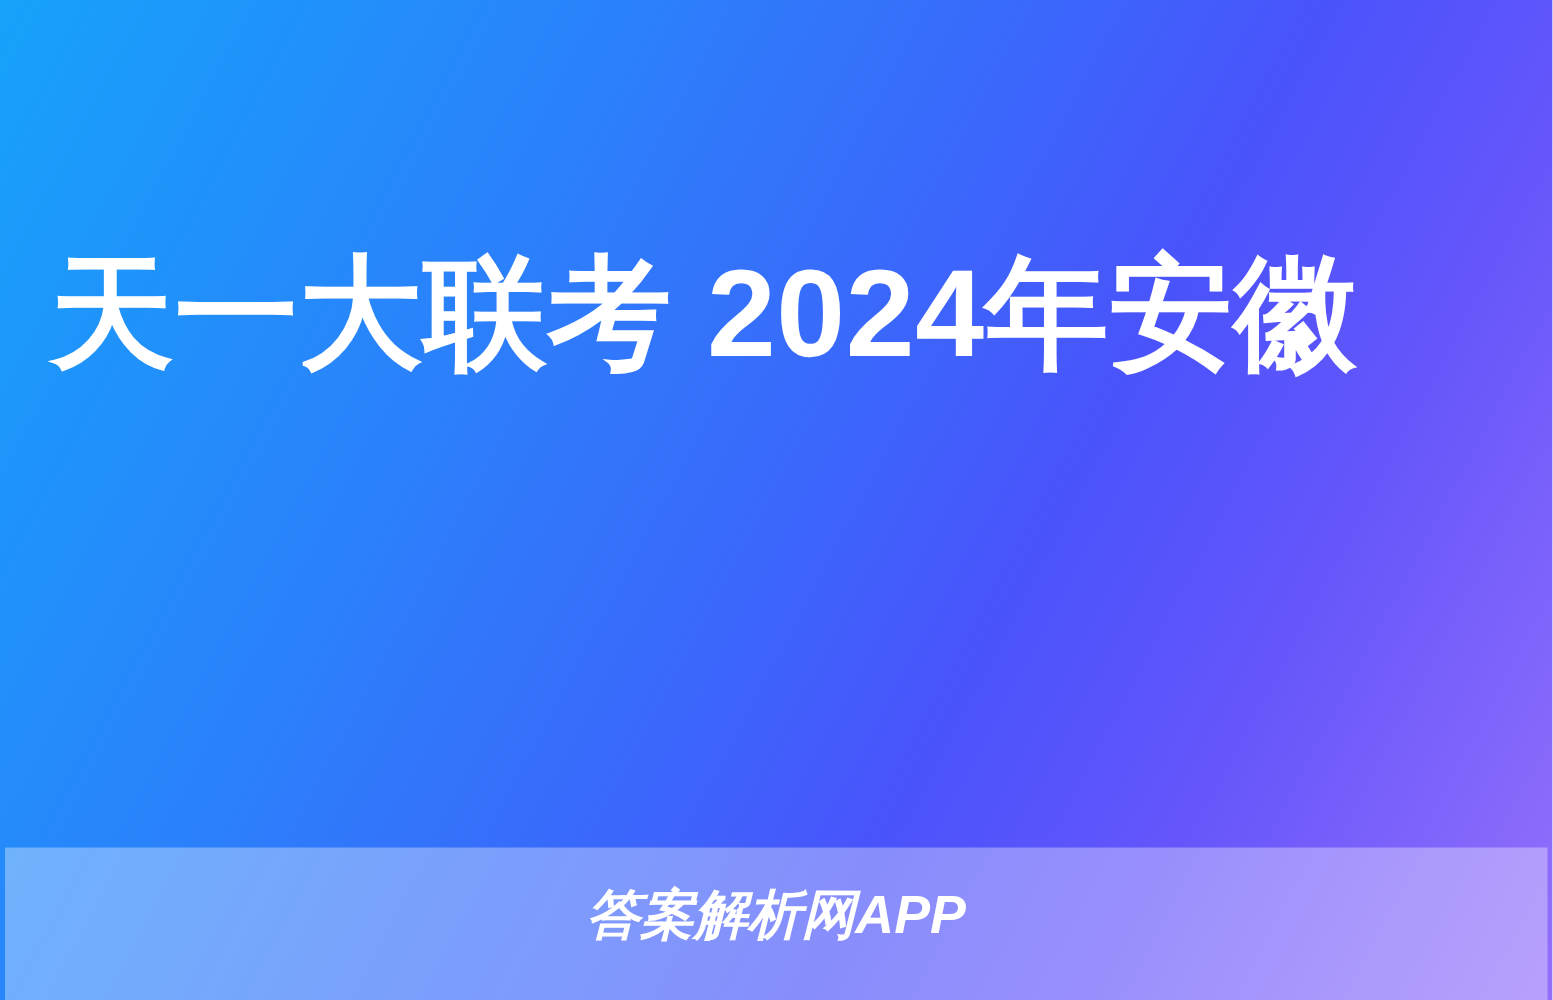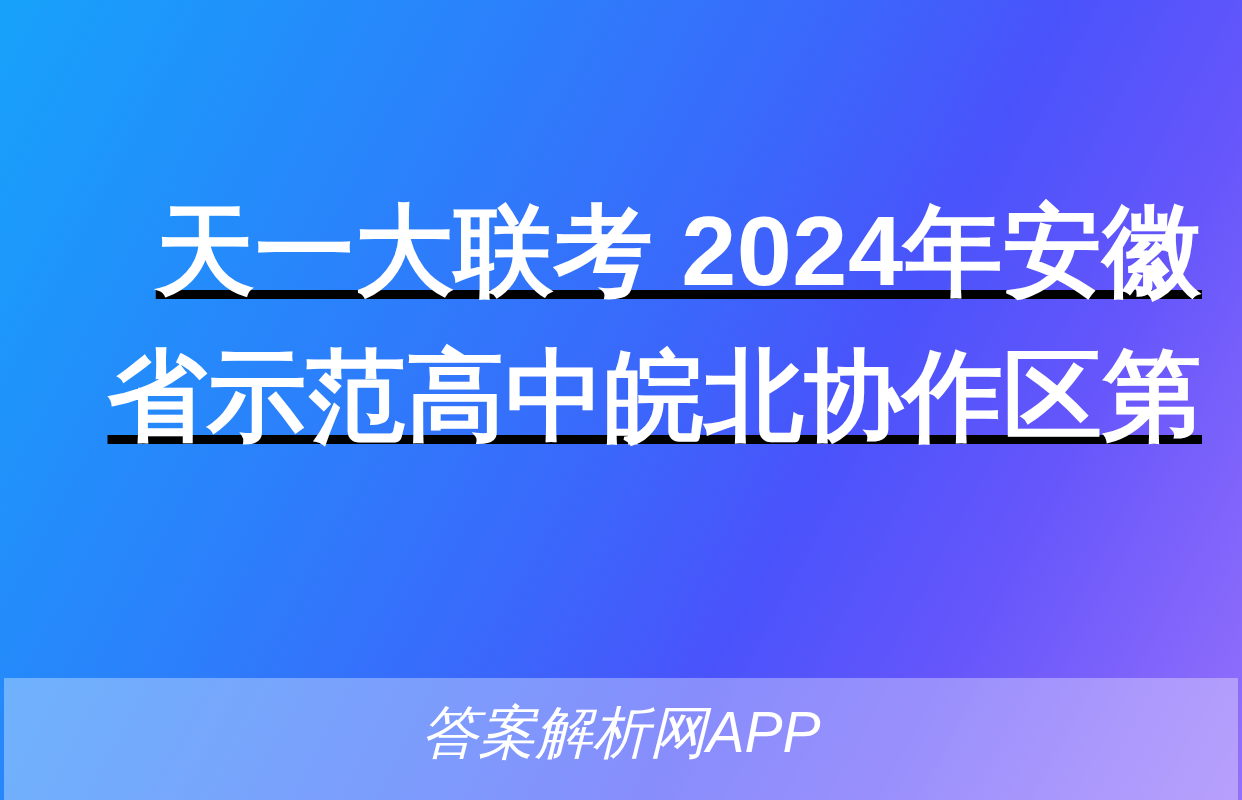--- a/index.html
+++ b/index.html
@@ -53,10 +53,9 @@
     left: 0;
     right: 0;
     top: 178px;
-    text-align: right;
+    text-align: left;
     padding: 0 40px;
     box-sizing: border-box;
-    text-decoration: underline;
   }
 
   .title-line {

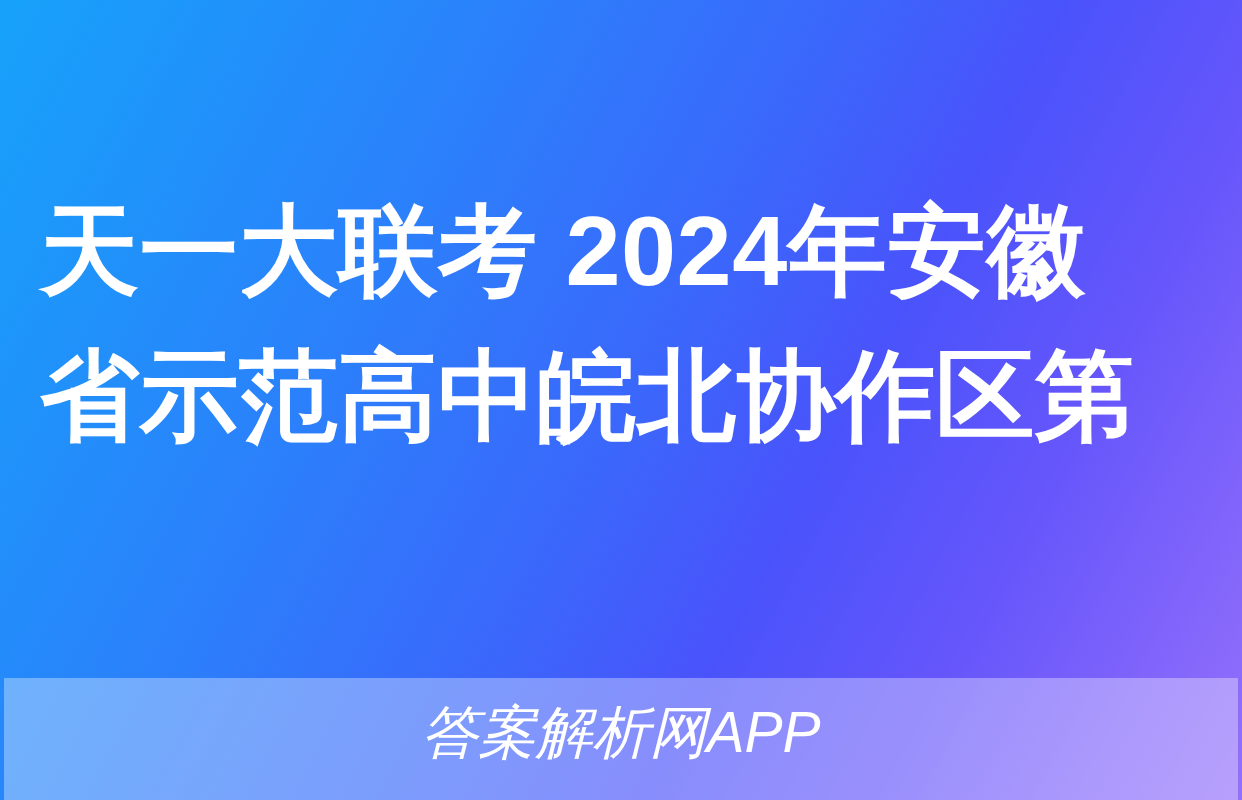--- a/index.html
+++ b/index.html
@@ -100,7 +100,6 @@
 
   <div class="title-block">
     <span class="title-line">天一大联考 2024年安徽</span>
-    <span class="title-line">省示范高中皖北协作区第</span>
   </div>
 
   <div class="footer-band"></div>

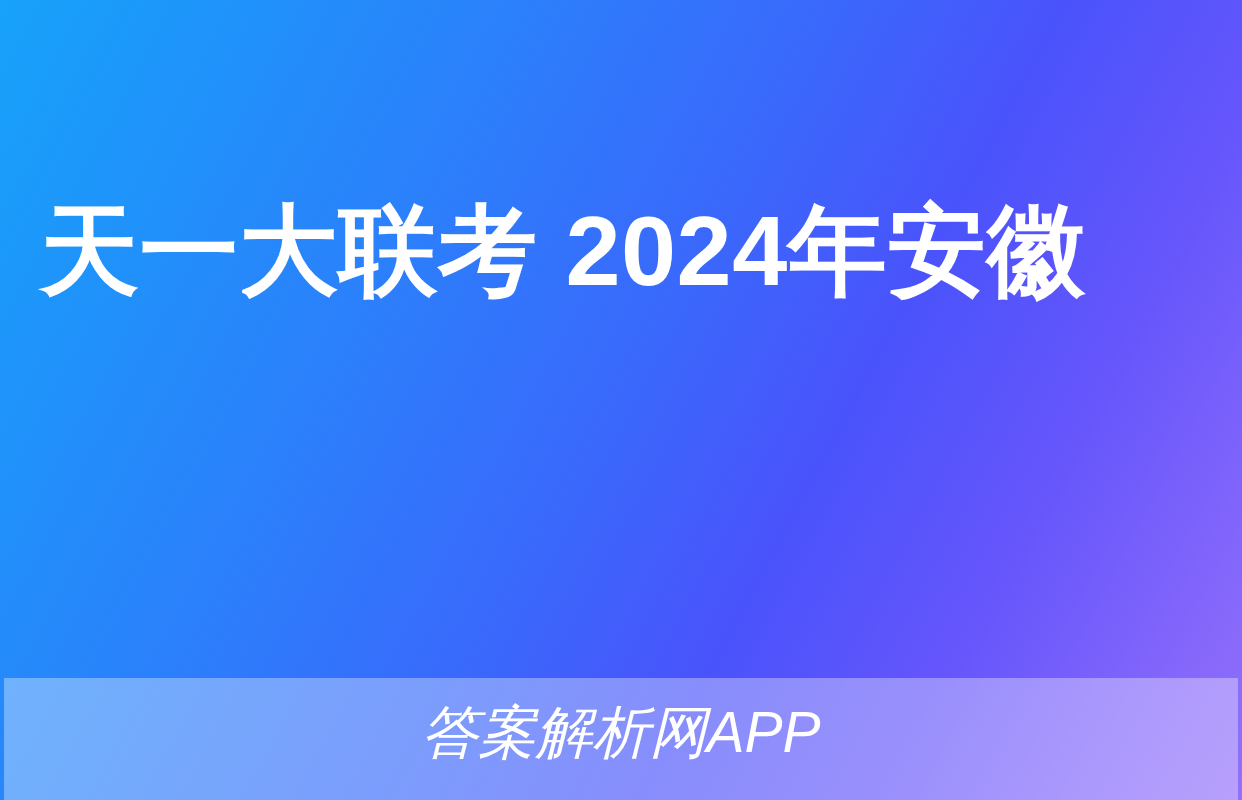--- a/index.html
+++ b/index.html
@@ -82,9 +82,9 @@
   .watermark-text {
     display: inline-block;
     color: #ffffff;
-    font-size: 57px;
+    font-size: 43px;
     line-height: 52px;
-    font-weight: 400;
+    font-weight: 700;
     font-style: italic;
     letter-spacing: 0px;
     white-space: nowrap;

